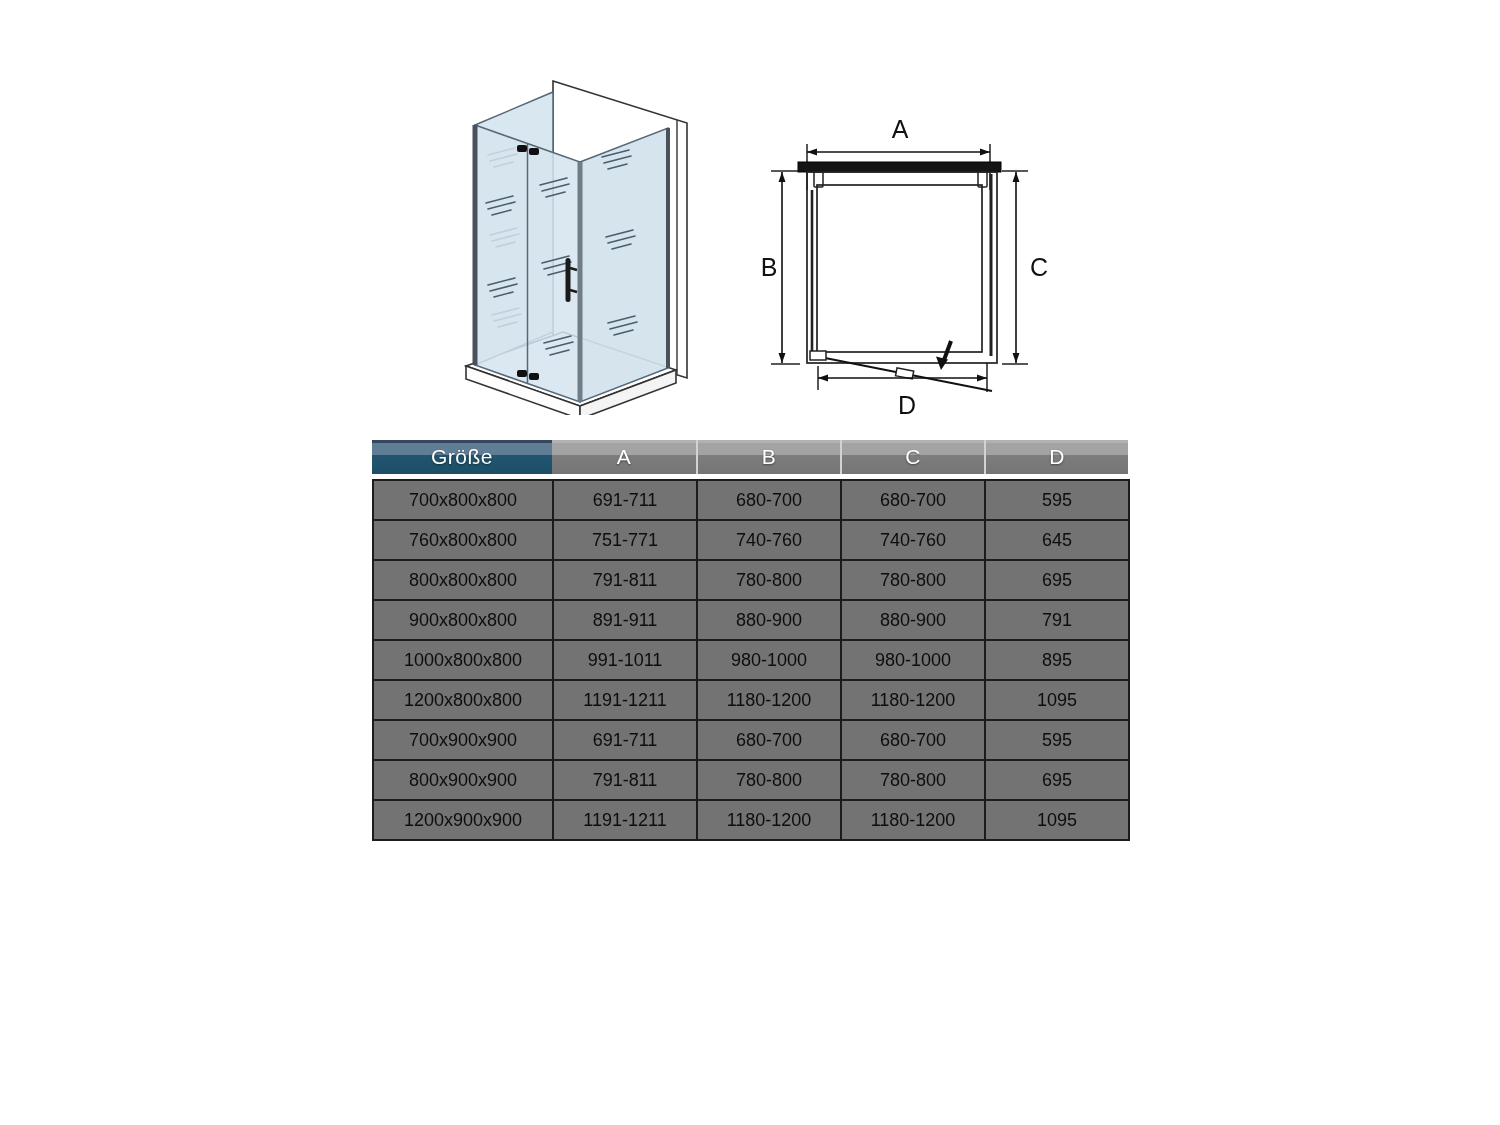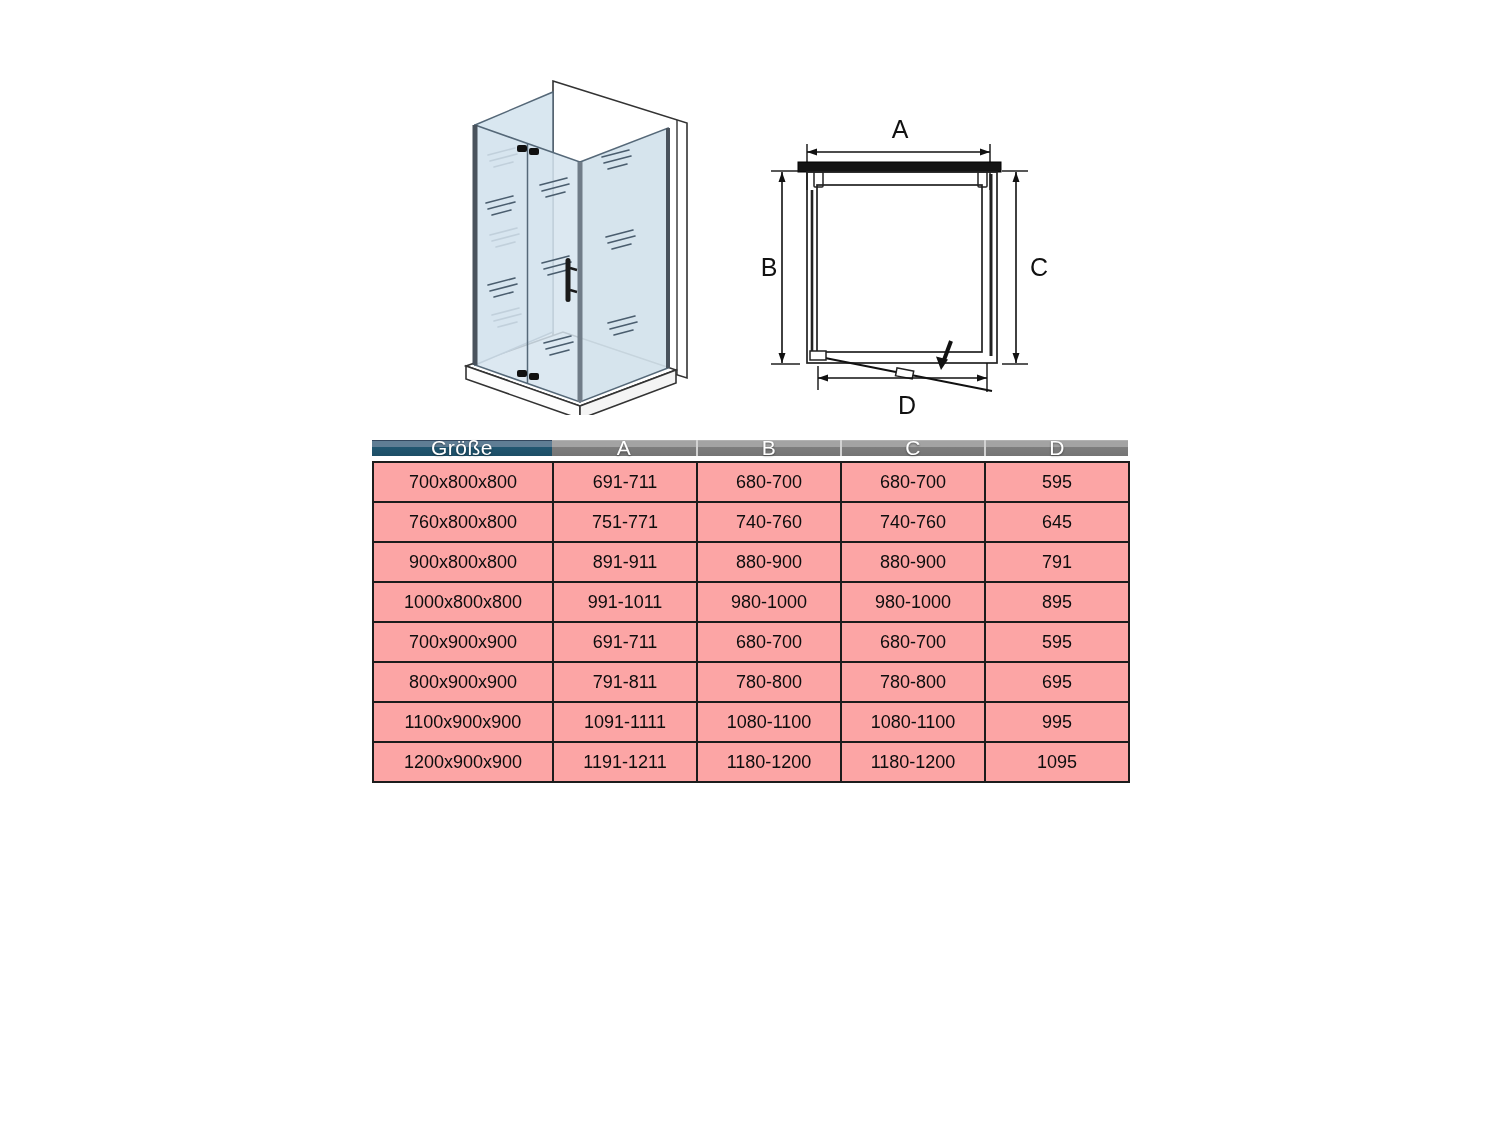--- a/index.html
+++ b/index.html
@@ -16,7 +16,7 @@
 
   
   .tablewrap { position:absolute; left:372px; top:440px; width:756px; }
-  .thead { display:flex; height:16px; }
+  .thead { display:flex; height:34px; }
   .hcell {
     display:flex; align-items:center; justify-content:center;
     color:#fff; font-size:21px; letter-spacing:.5px;

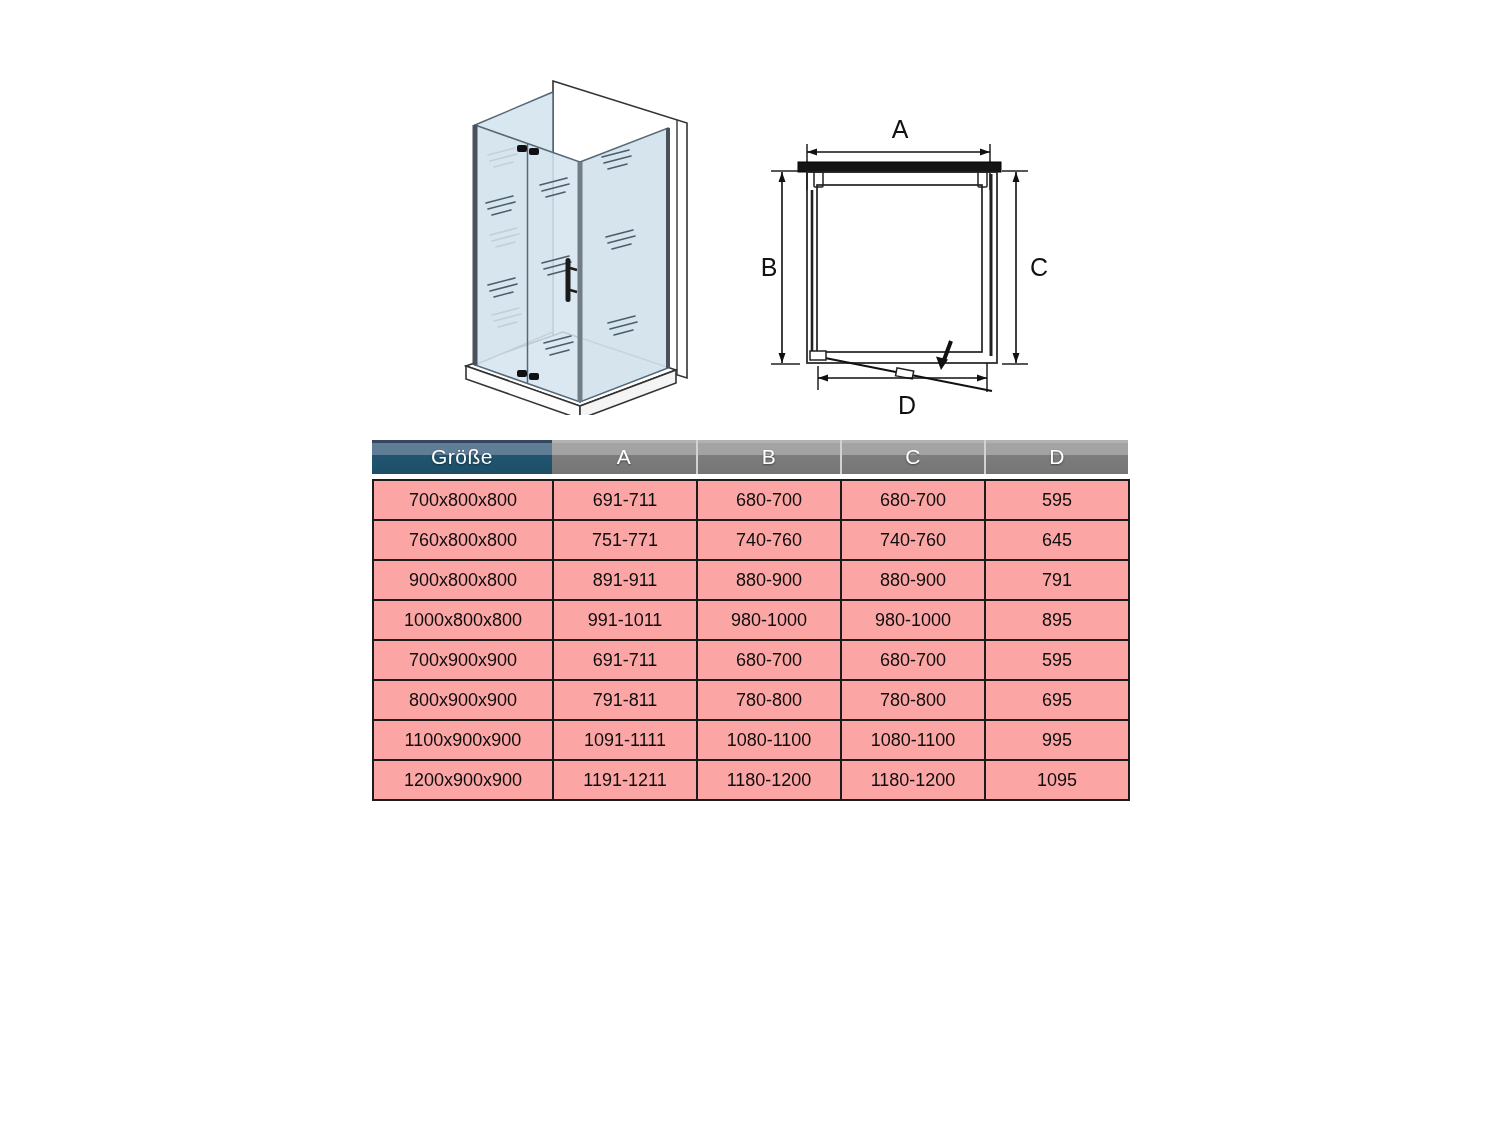--- a/index.html
+++ b/index.html
@@ -34,7 +34,7 @@
   .hc-size + .hc-dim { border-left:none; }
   table.size {
     border-collapse:collapse; table-layout:fixed;
-    width:756px; margin-top:5px; background:#fca5a5;
+    width:756px; margin-top:5px; background:#737373;
   }
   table.size td {
     border:2px solid #1c1c1c; height:40px; padding:0; box-sizing:border-box;

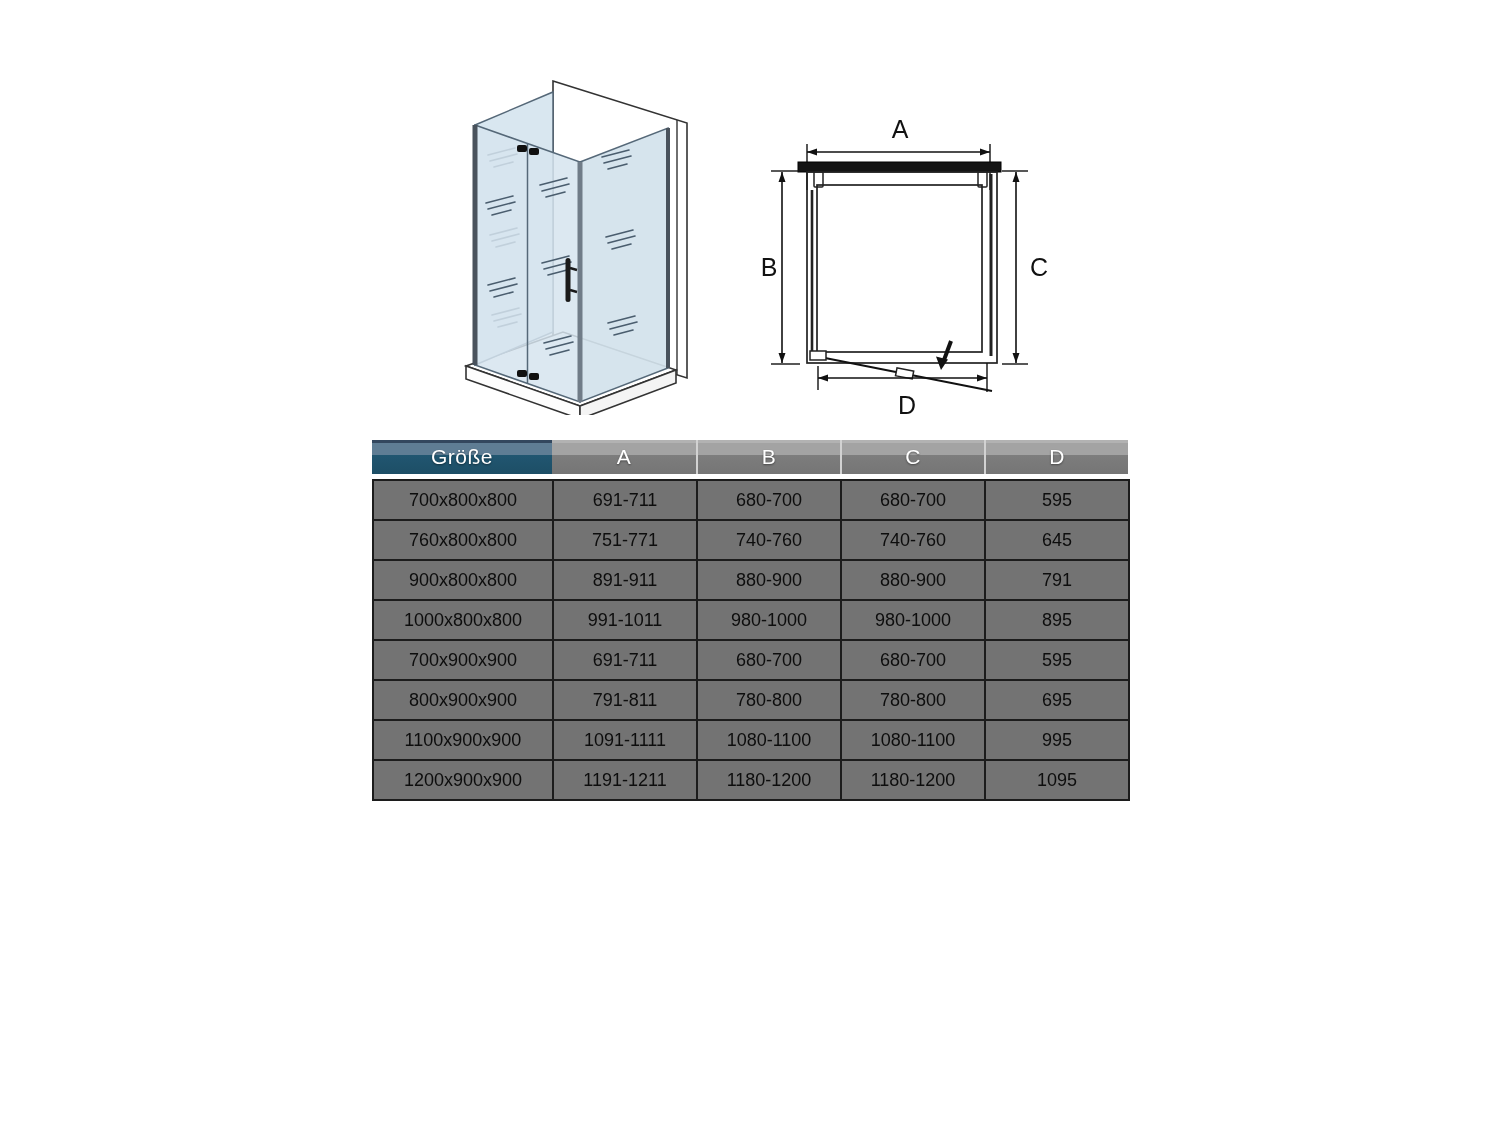--- a/index.html
+++ b/index.html
@@ -205,6 +205,13 @@
       <td>645</td>
     </tr>
           <tr>
+      <td>800x800x800</td>
+      <td>791-811</td>
+      <td>780-800</td>
+      <td>780-800</td>
+      <td>695</td>
+    </tr>
+          <tr>
       <td>900x800x800</td>
       <td>891-911</td>
       <td>880-900</td>

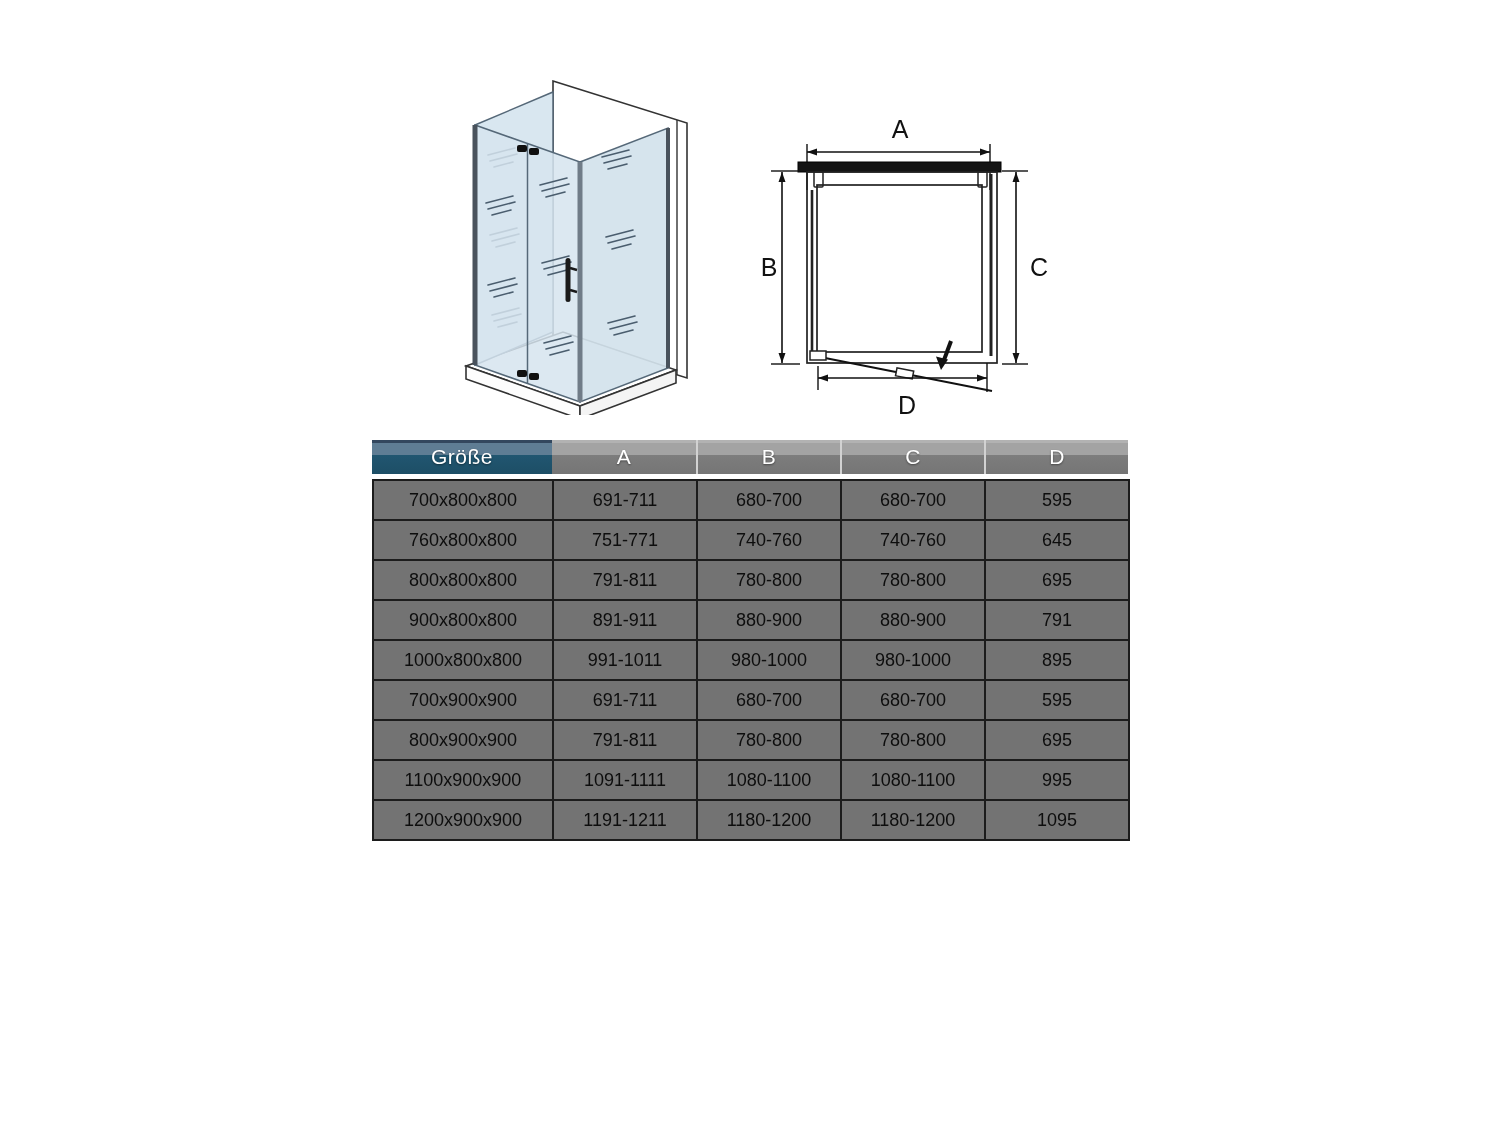--- a/index.html
+++ b/index.html
@@ -226,6 +226,13 @@
       <td>895</td>
     </tr>
           <tr>
+      <td>1200x800x800</td>
+      <td>1191-1211</td>
+      <td>1180-1200</td>
+      <td>1180-1200</td>
+      <td>1095</td>
+    </tr>
+          <tr>
       <td>700x900x900</td>
       <td>691-711</td>
       <td>680-700</td>

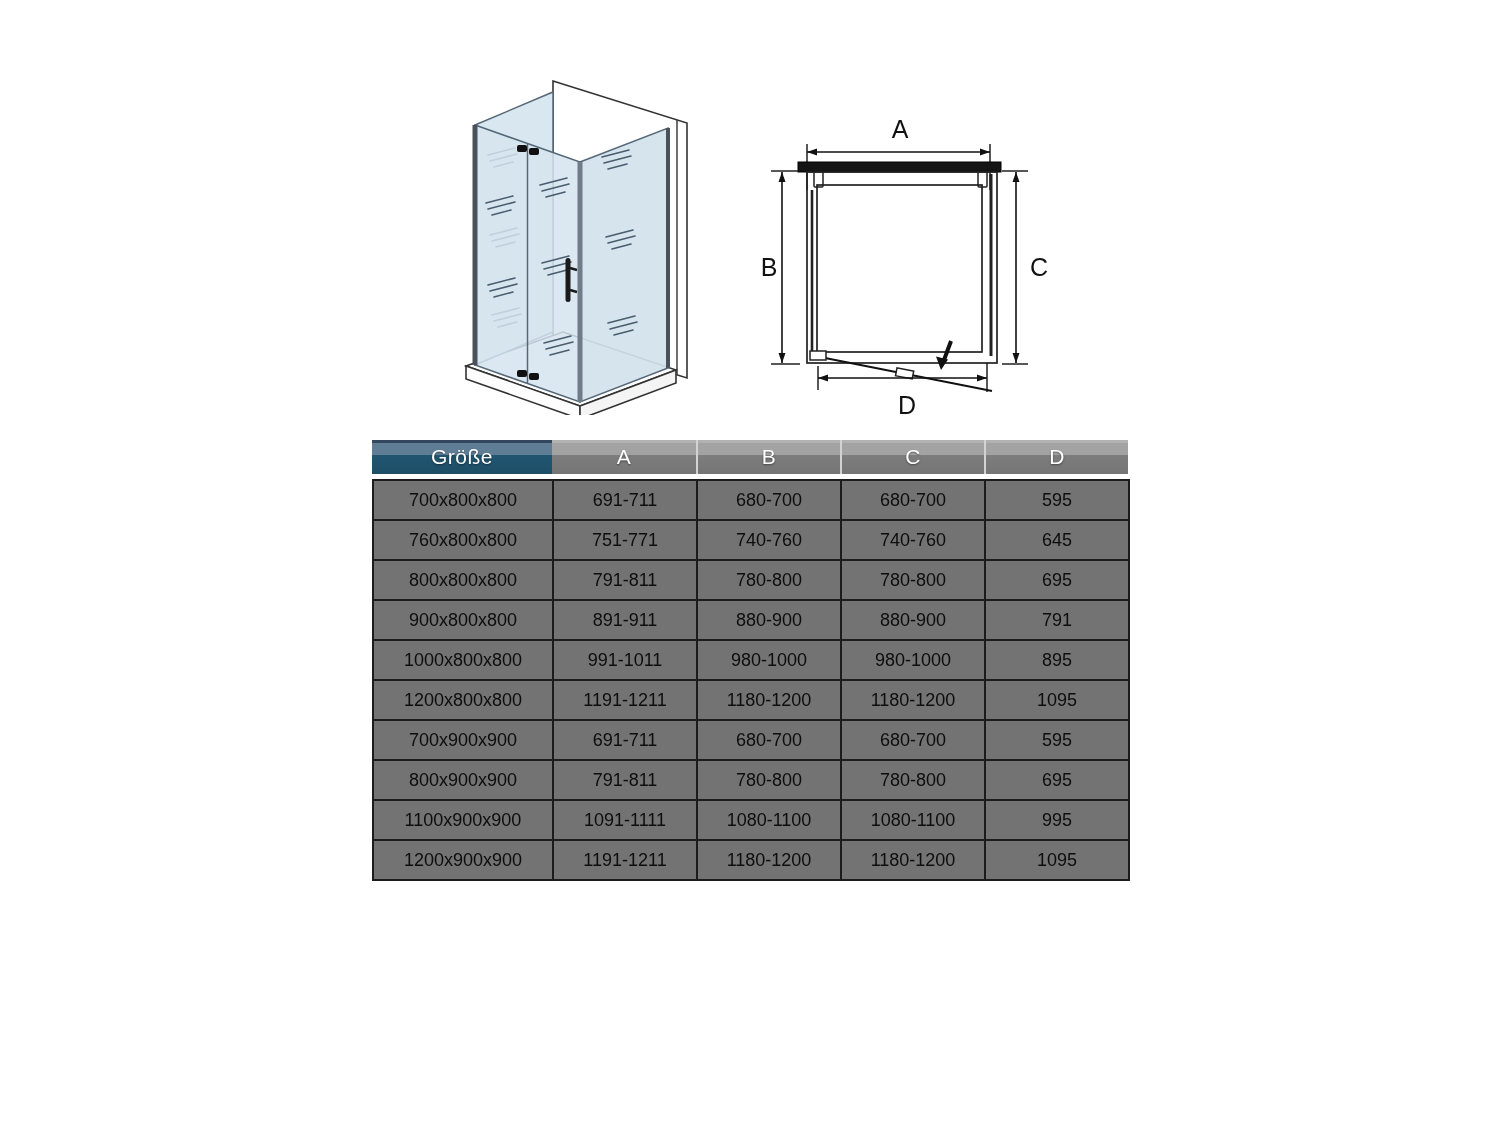--- a/index.html
+++ b/index.html
@@ -247,13 +247,6 @@
       <td>695</td>
     </tr>
           <tr>
-      <td>1100x900x900</td>
-      <td>1091-1111</td>
-      <td>1080-1100</td>
-      <td>1080-1100</td>
-      <td>995</td>
-    </tr>
-          <tr>
       <td>1200x900x900</td>
       <td>1191-1211</td>
       <td>1180-1200</td>

